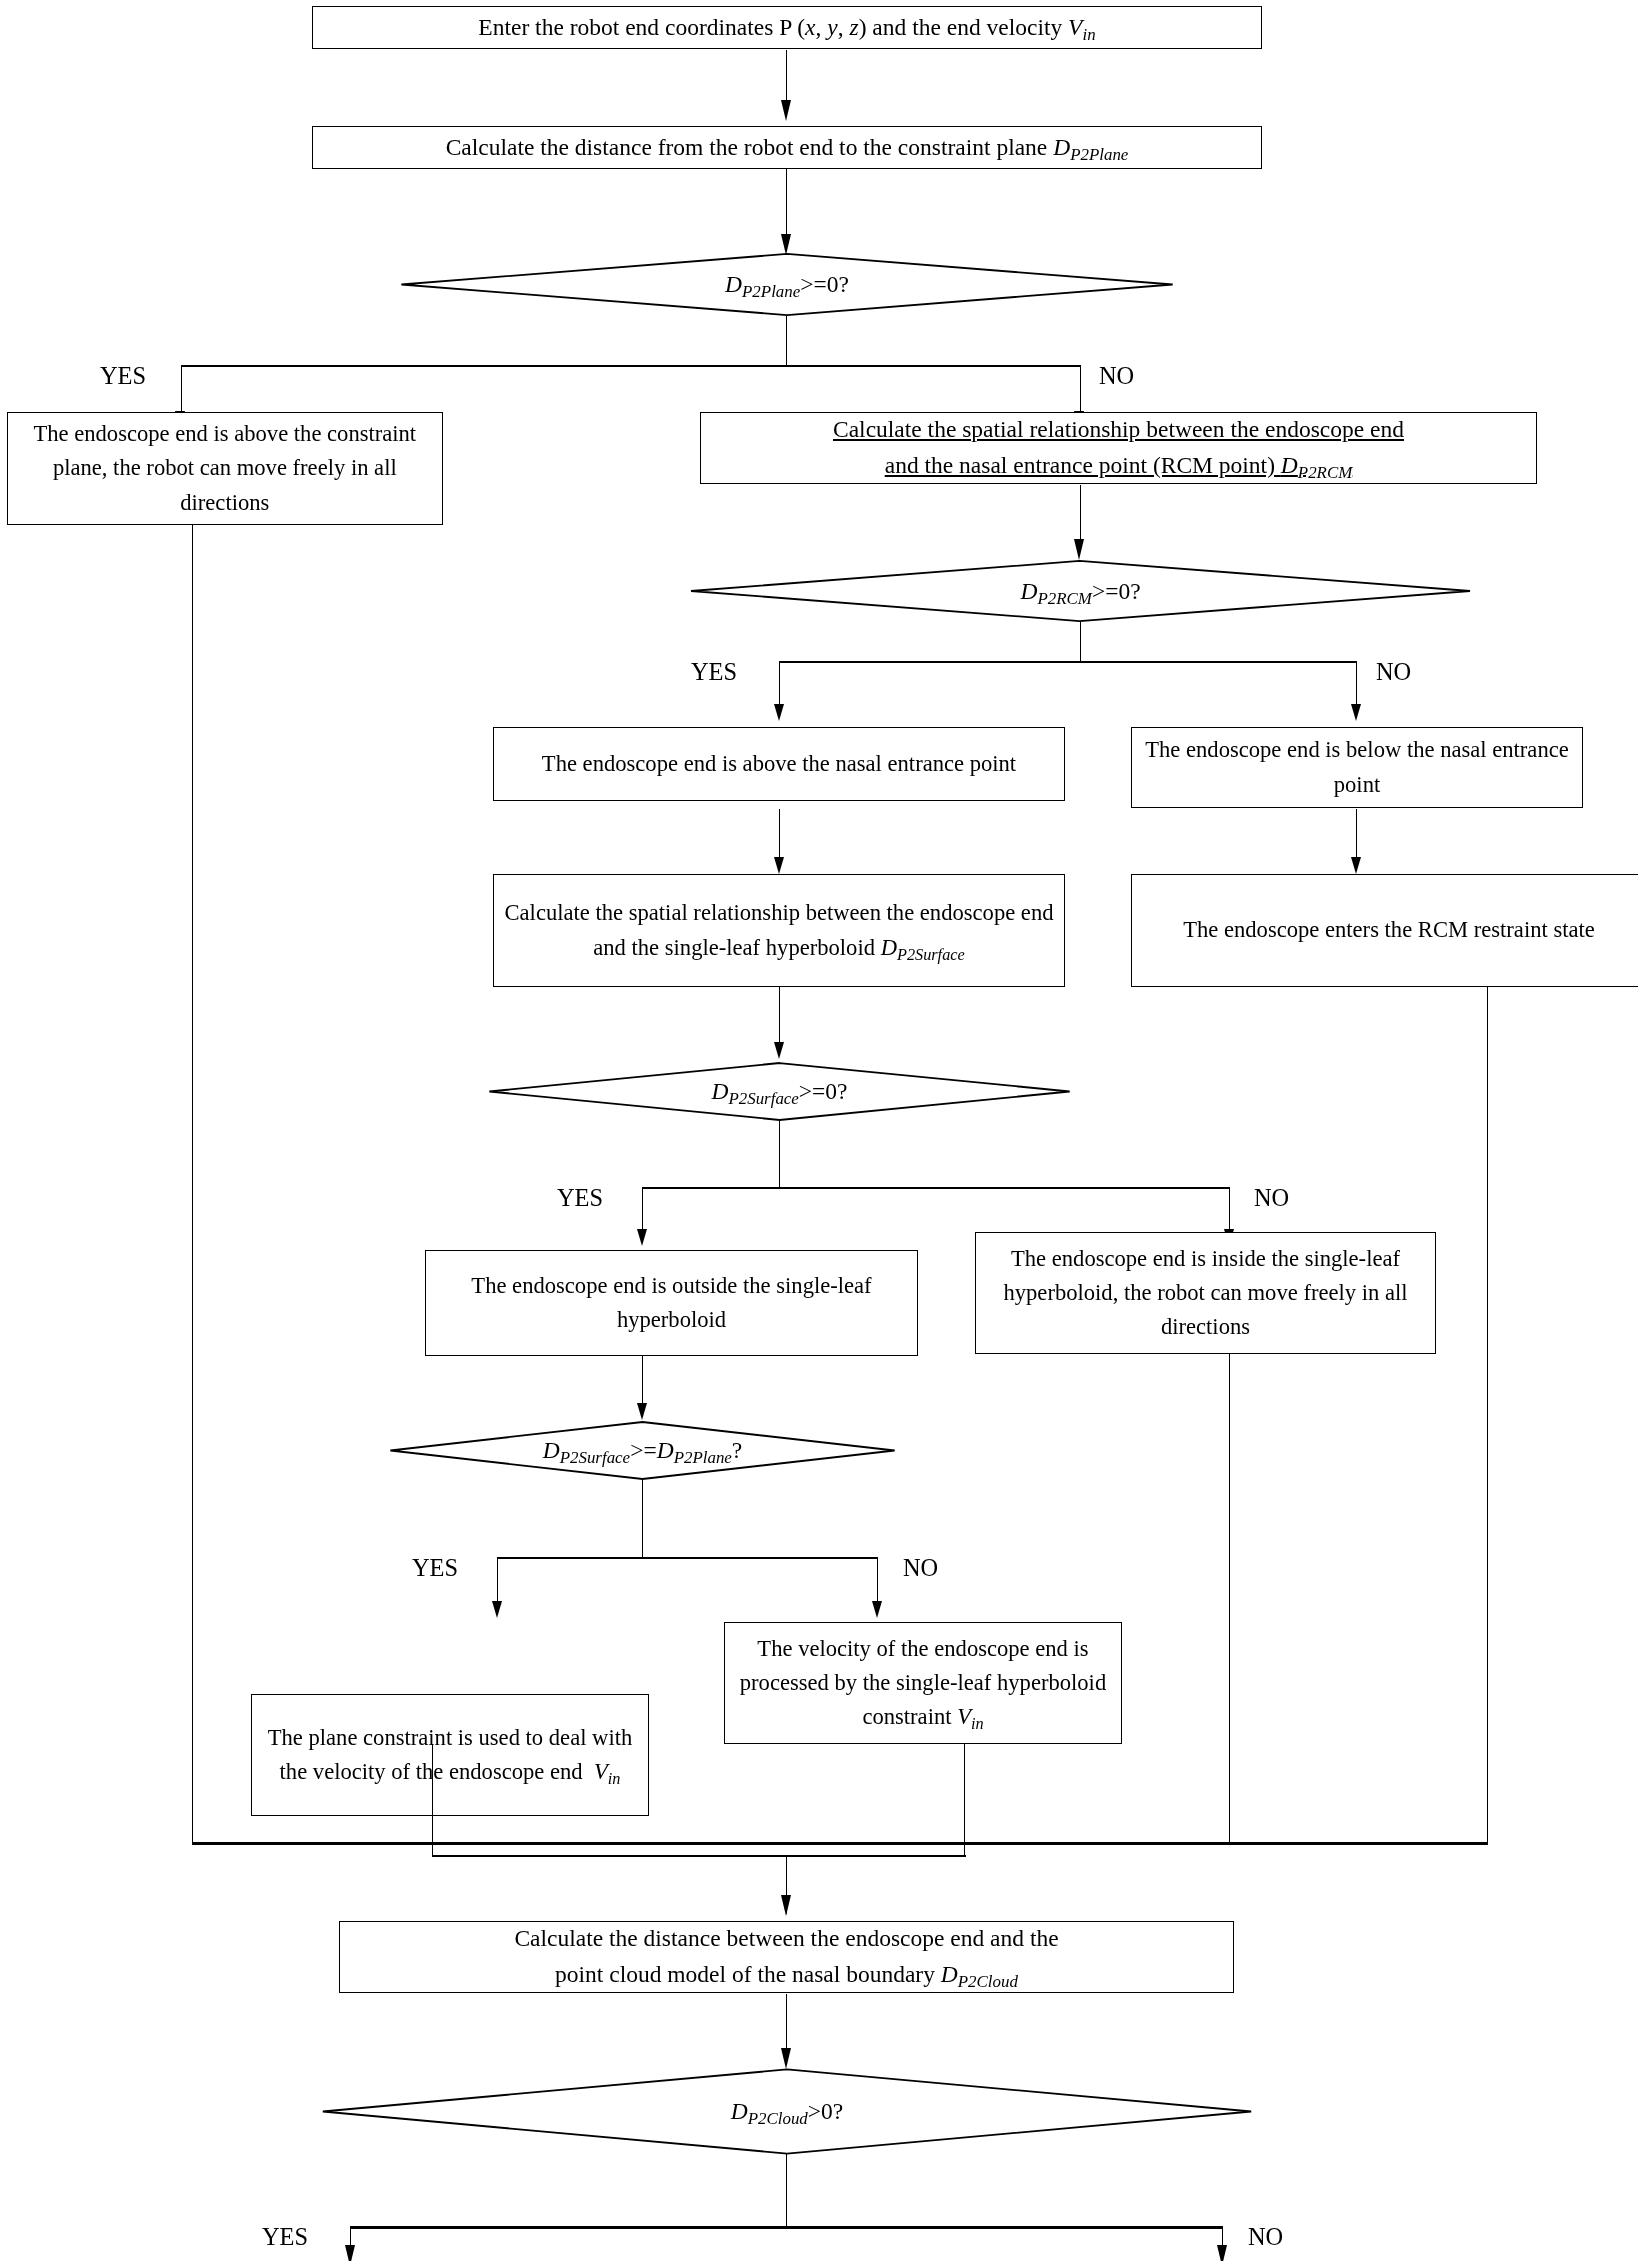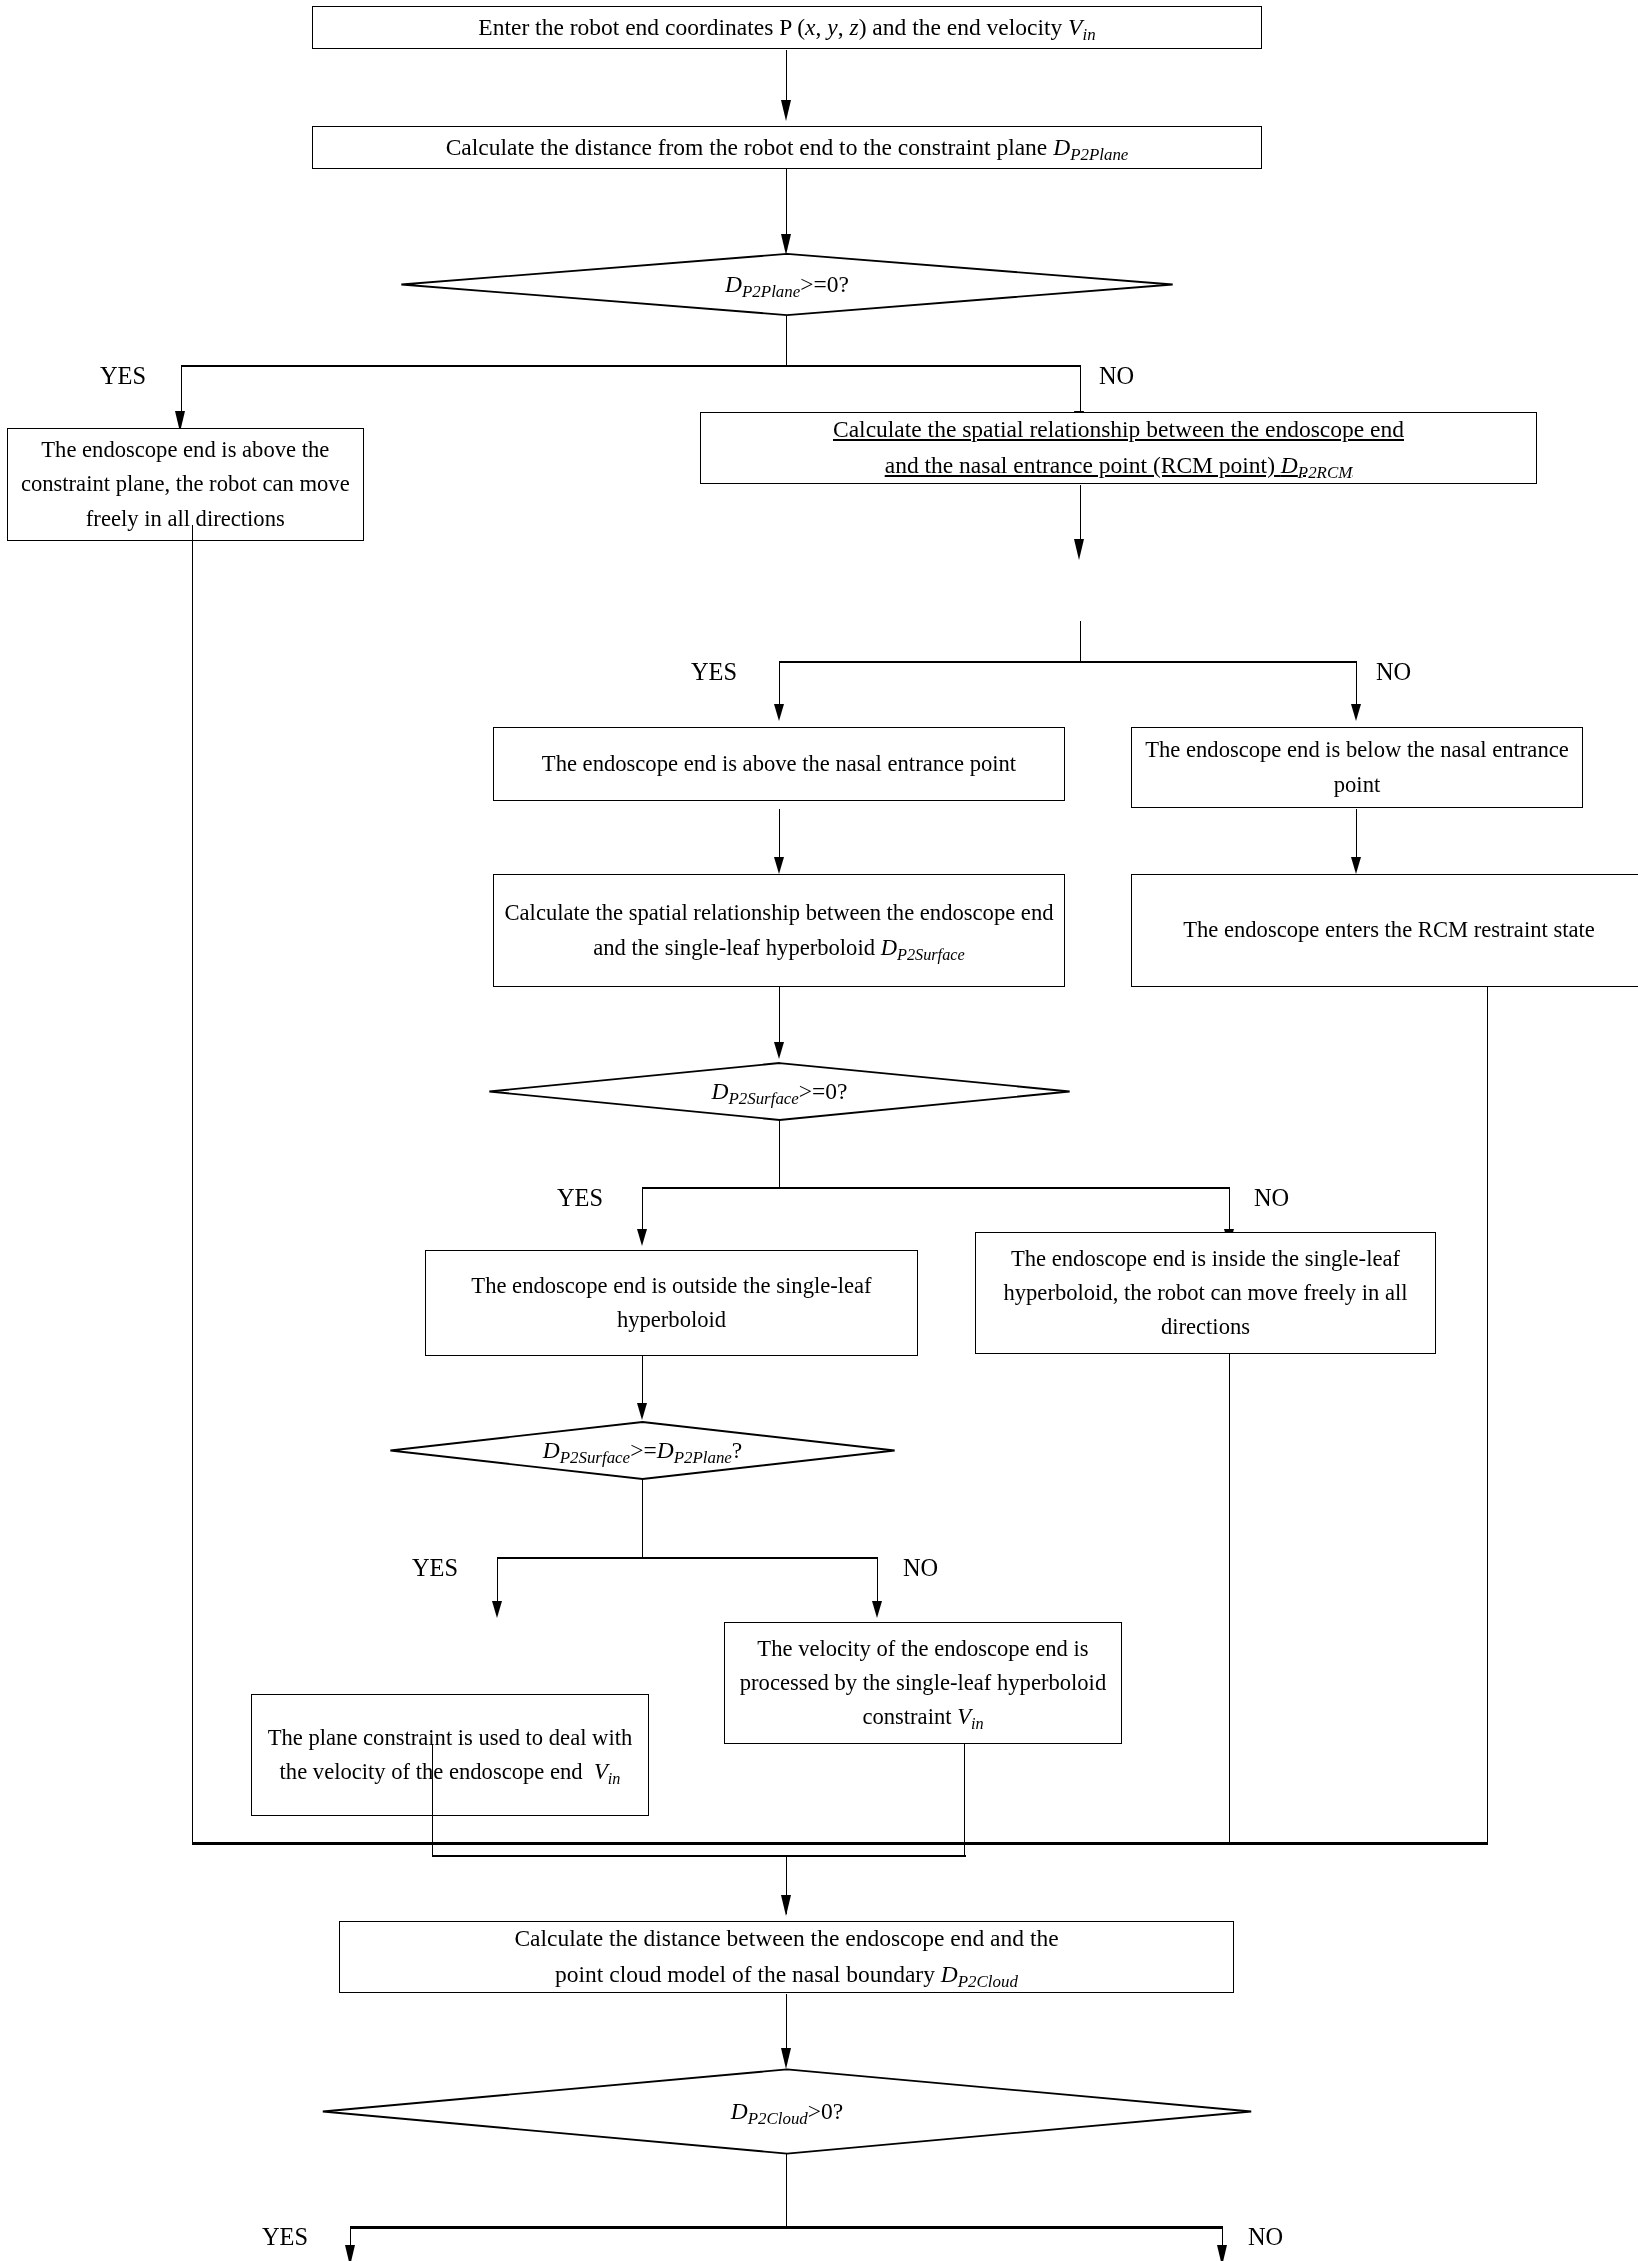--- a/index.html
+++ b/index.html
@@ -91,7 +91,7 @@
   <div class="arrow" style="left:1074px;top:411px;"></div>
   <div class="blabel" style="left:1099px;top:362px;font-size:24.4px;">NO</div>
 
-  <div class="box" style="left:6.8px;top:412px;width:357px;height:113px;font-size:22.6px;margin-top:16px;">
+  <div class="box" style="left:6.8px;top:412px;width:436px;height:113px;font-size:22.6px;">
     <span class="t">The endoscope end is above the constraint plane, the robot can move freely in all directions</span>
   </div>
 

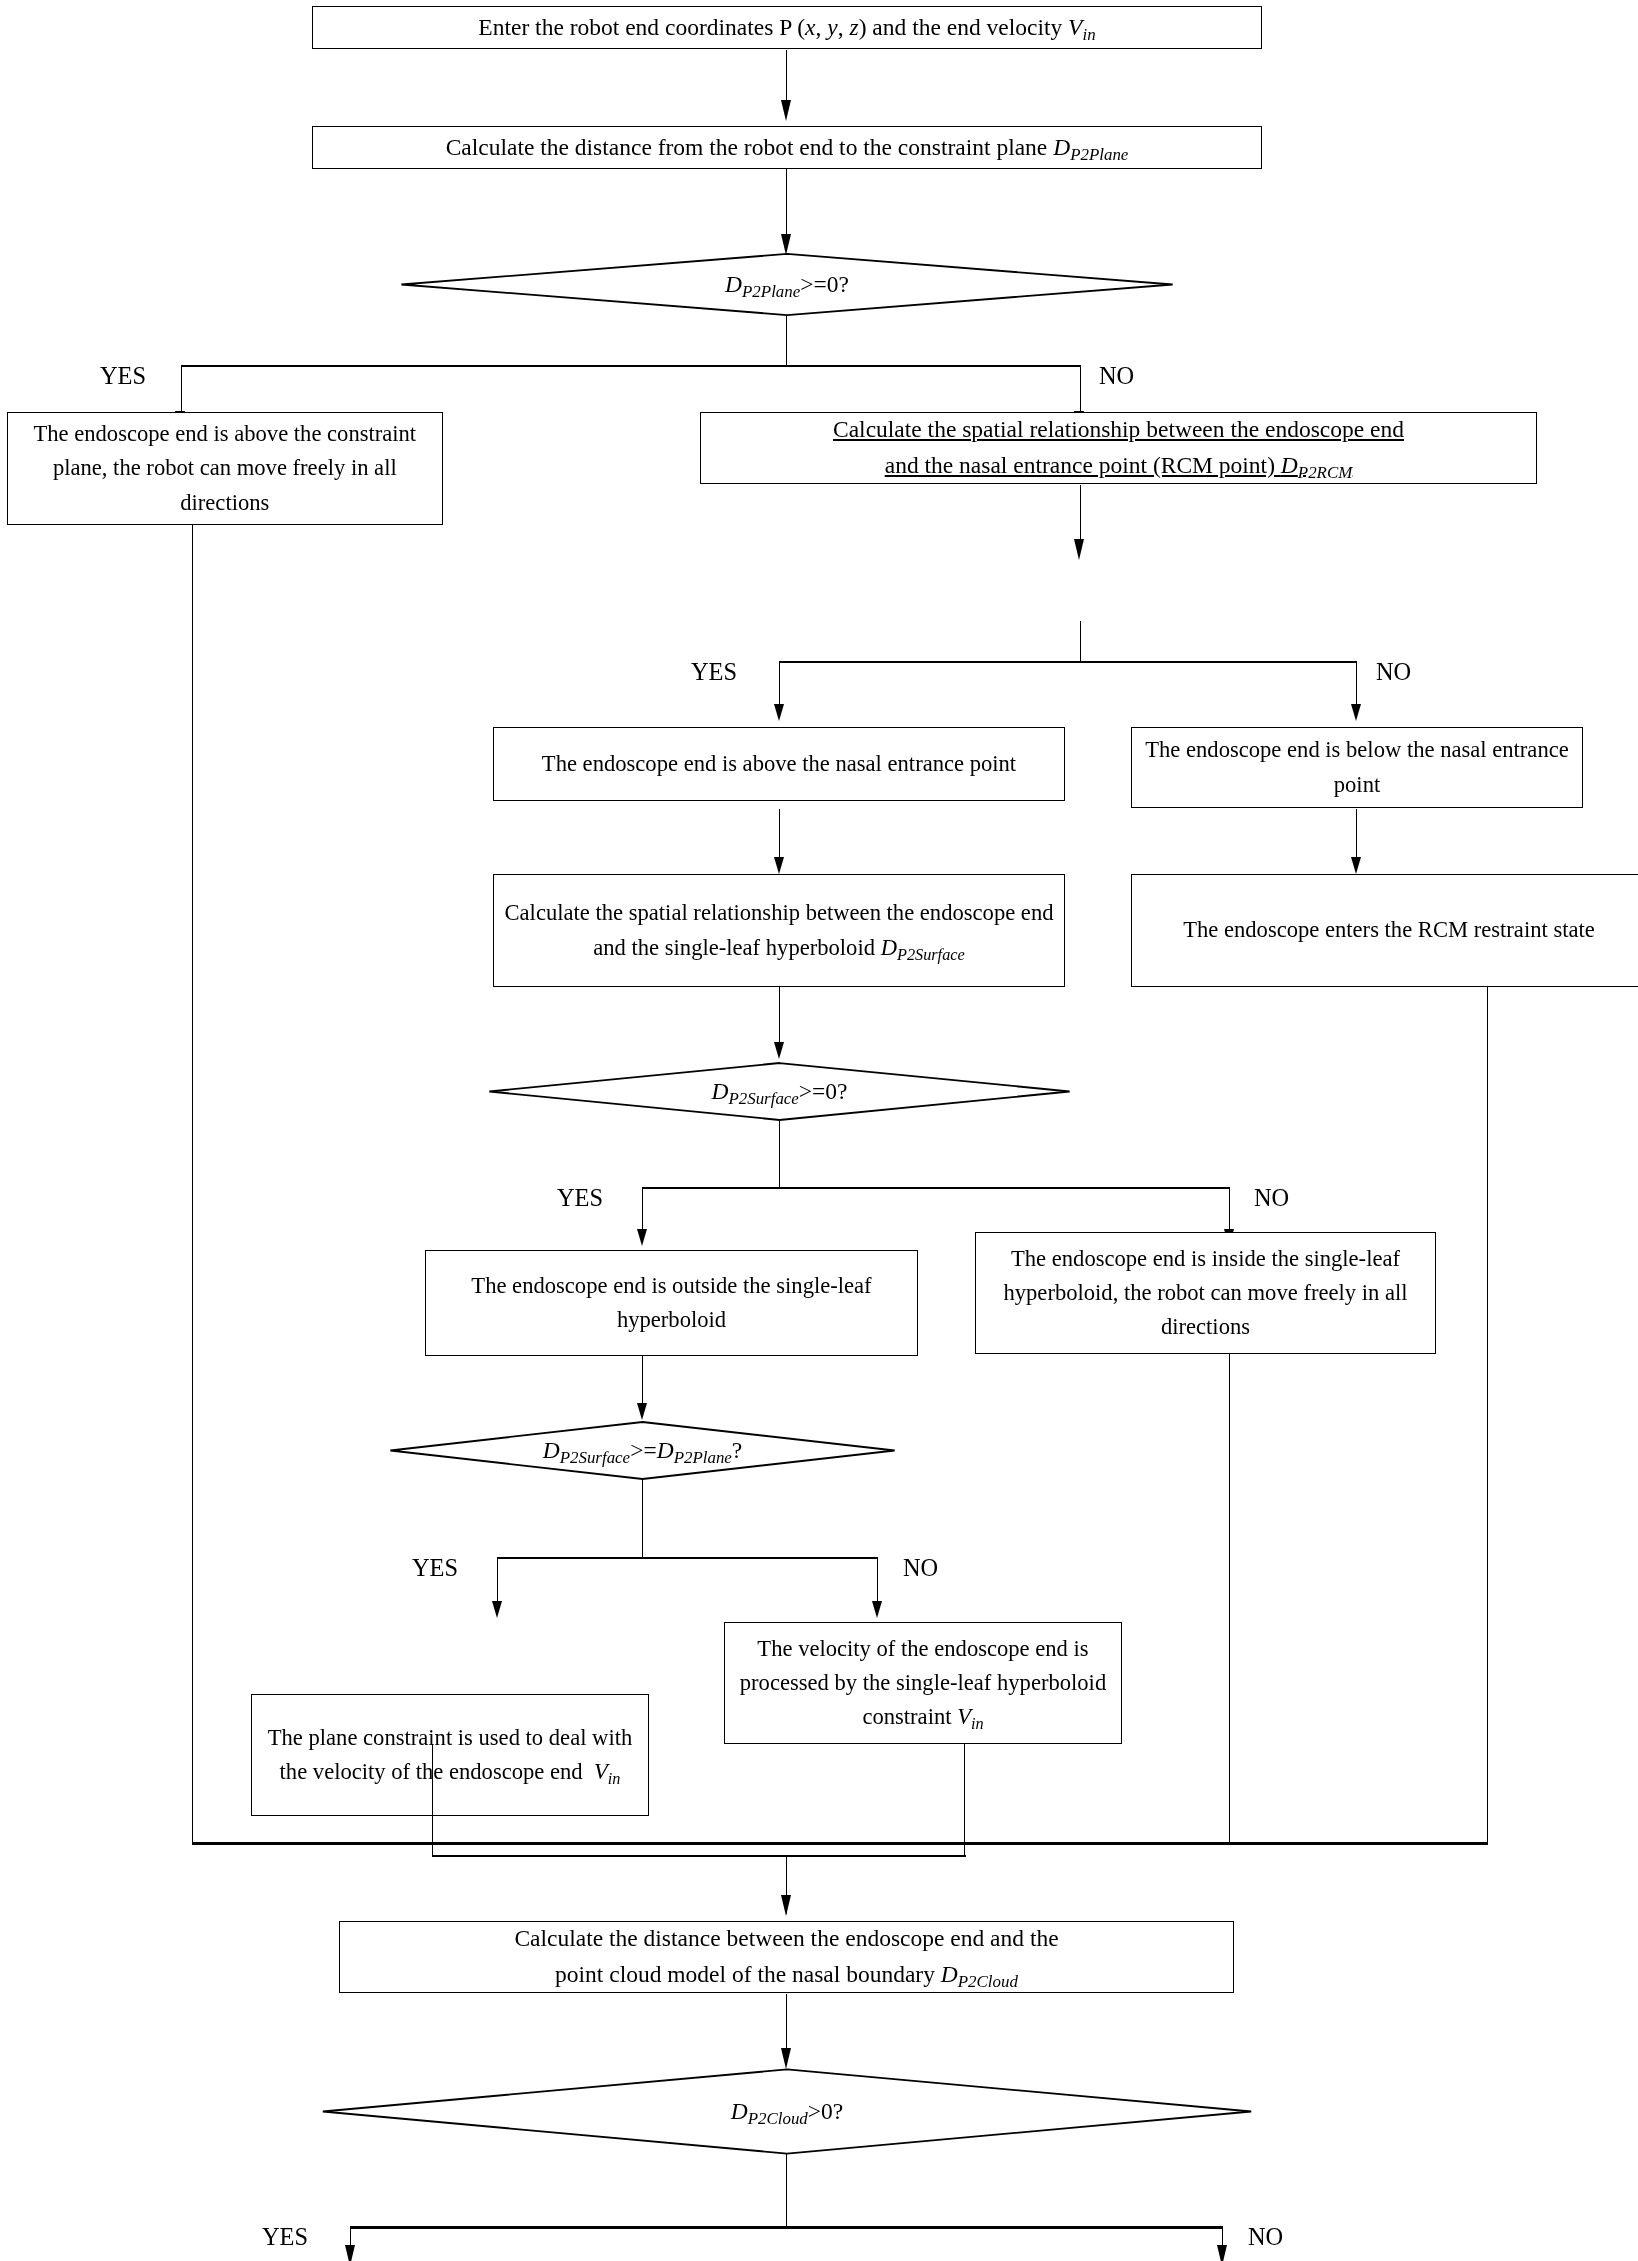--- a/index.html
+++ b/index.html
@@ -107,6 +107,14 @@
   <div class="vl" style="left:1080px;top:485px;height:59px;"></div>
   <div class="arrow" style="left:1074px;top:539px;"></div>
 
+  <div class="diamond" style="left:687px;top:560px;width:787px;height:62px;">
+    <svg width="787" height="62" viewBox="0 0 1740 138">
+      <polygon points="868,2 1737,69 868,136 3,69" fill="#fff" stroke="#000" stroke-width="4"></polygon>
+    </svg>
+    <div class="dlabel" style="font-size:23.5px;">
+      <span><i class="v">D</i><sub>P2RCM</sub>&gt;=0?</span>
+    </div>
+  </div>
 
   <div class="vl" style="left:1080px;top:621px;height:41px;"></div>
   <div class="hl" style="left:779px;top:661px;width:578px;height:2.3px;"></div>

